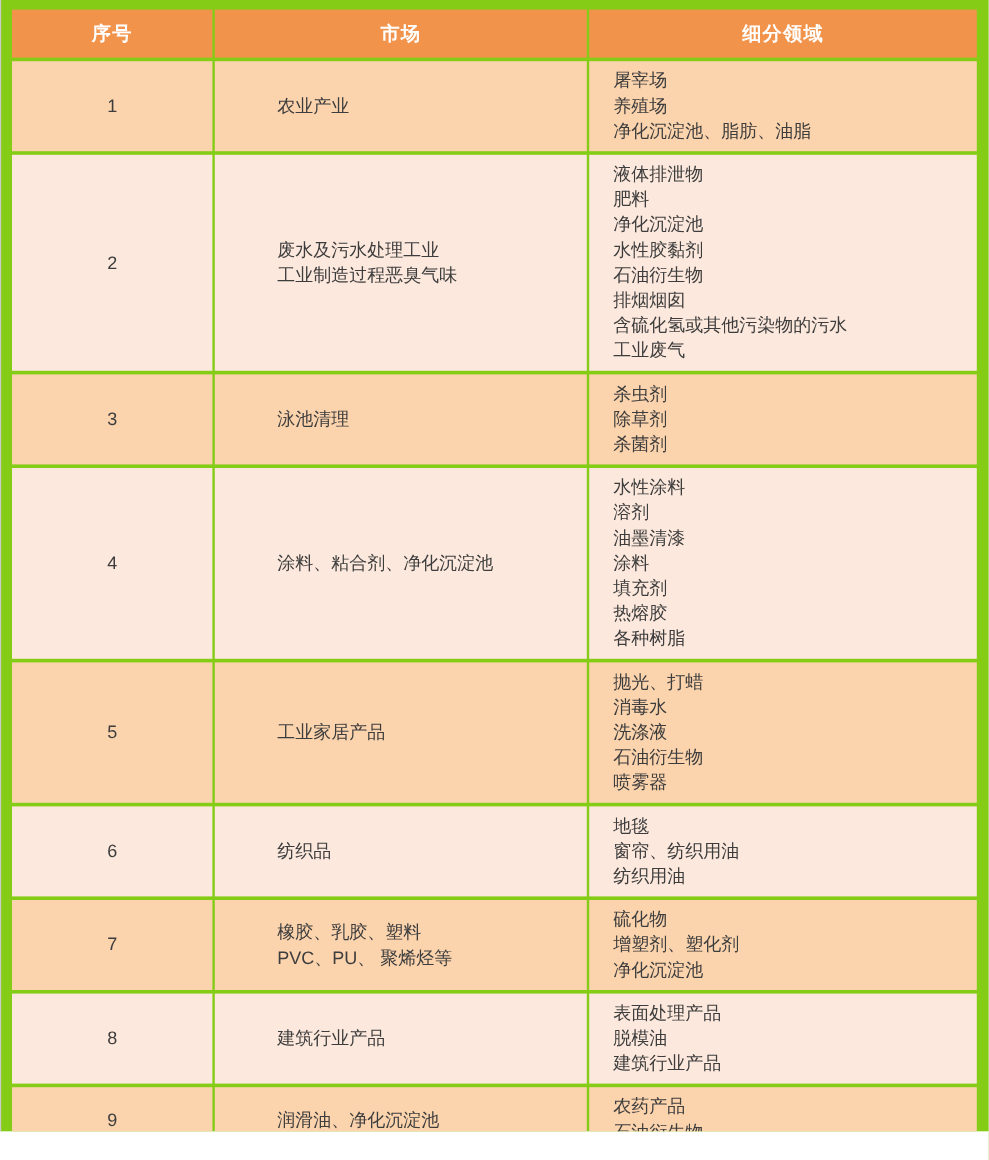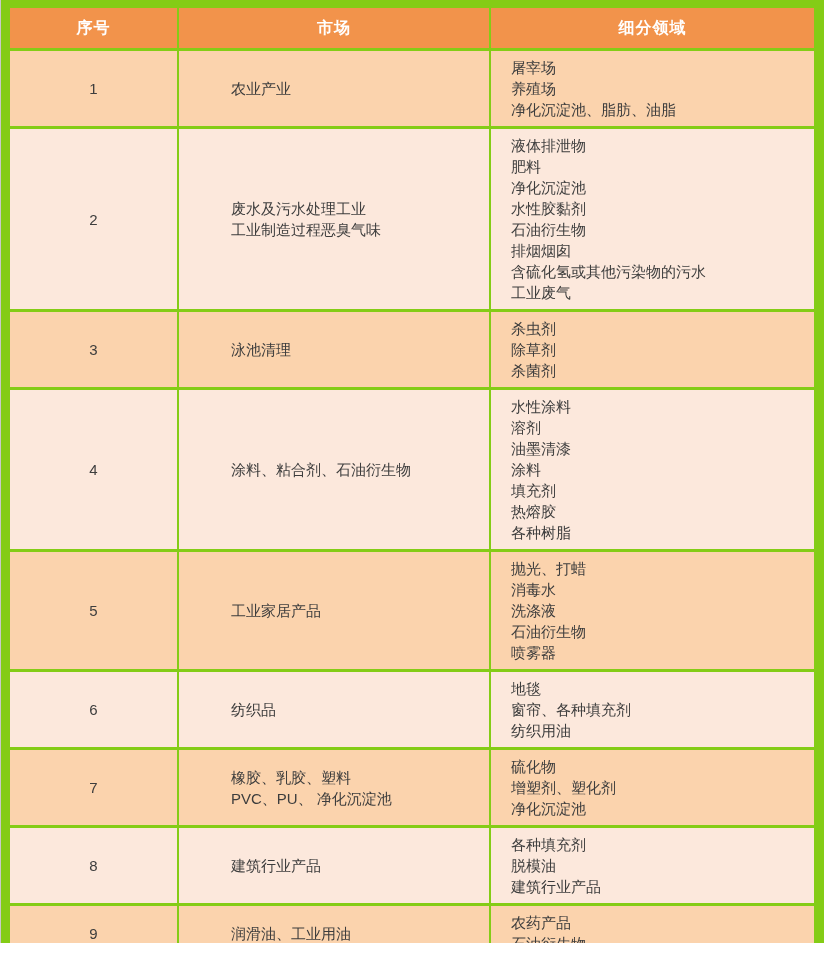--- a/index.html
+++ b/index.html
@@ -142,7 +142,7 @@
   <tr class="band-light">
     <td class="no-cell">4</td>
     <td class="market-cell">
-              <div class="line">涂料、粘合剂、石油衍生物</div>
+              <div class="line">涂料、粘合剂、净化沉淀池</div>
             </td>
     <td class="seg-cell">
               <div class="line">水性涂料</div>

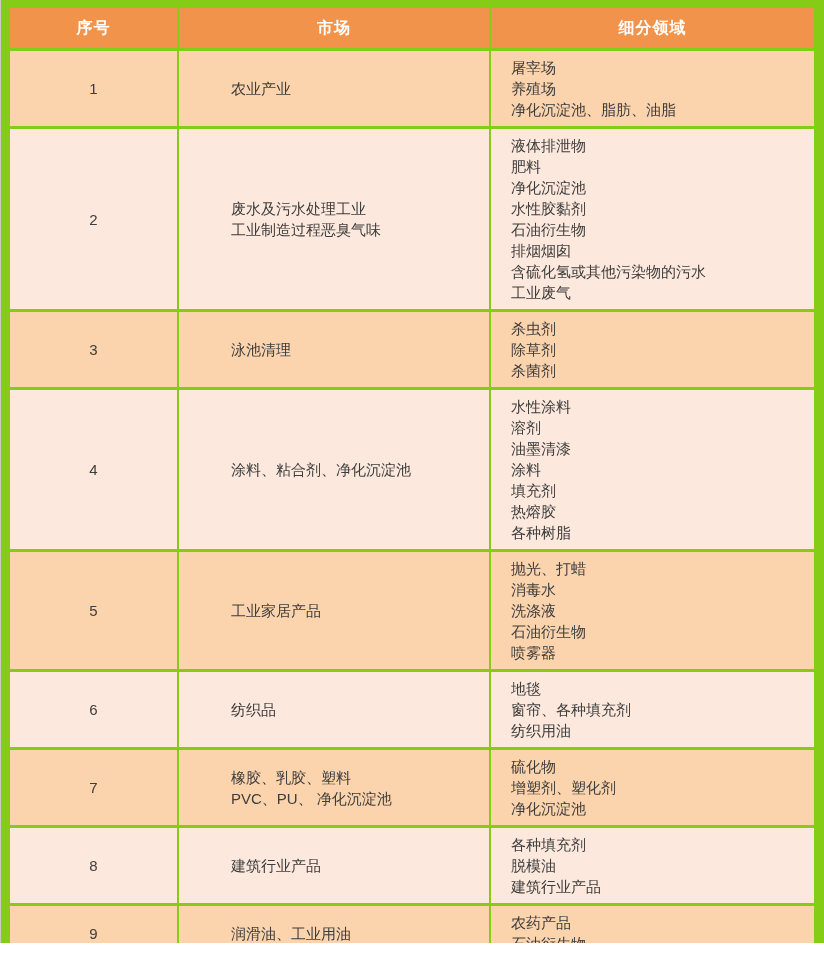--- a/index.html
+++ b/index.html
@@ -176,7 +176,7 @@
             </td>
     <td class="seg-cell">
               <div class="line">地毯</div>
-              <div class="line">窗帘、各种填充剂</div>
+              <div class="line">窗帘、纺织用油</div>
               <div class="line">纺织用油</div>
             </td>
   </tr>

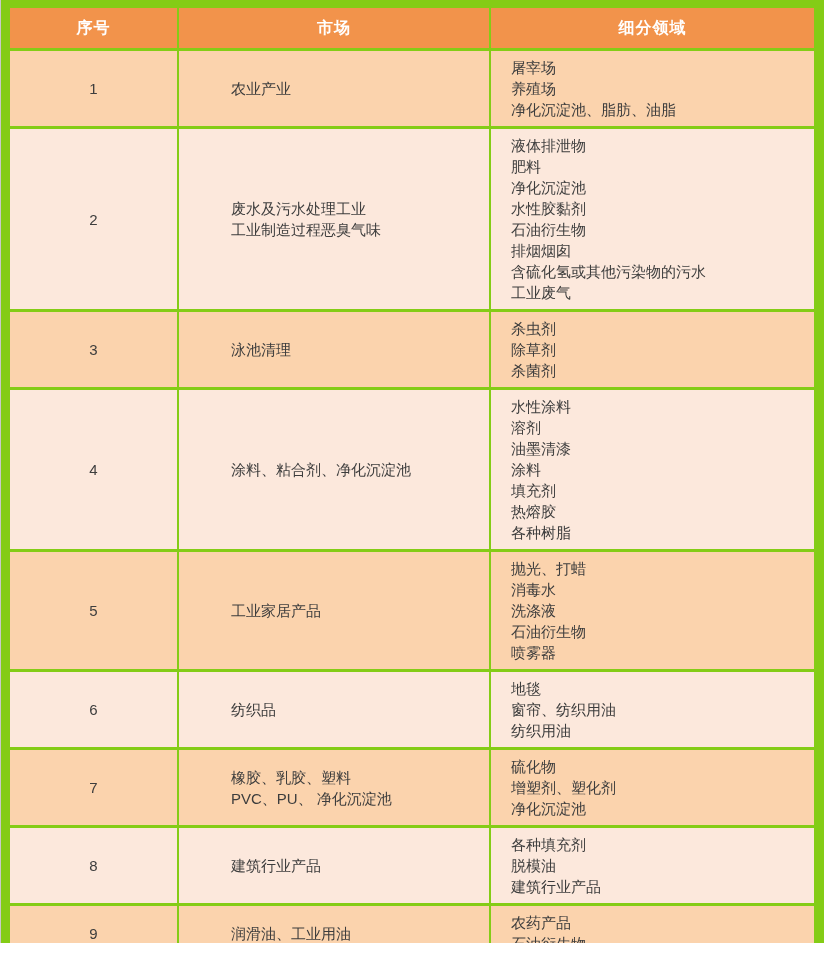--- a/index.html
+++ b/index.html
@@ -185,7 +185,7 @@
     <td class="no-cell">7</td>
     <td class="market-cell">
               <div class="line">橡胶、乳胶、塑料</div>
-              <div class="line">PVC、PU、 净化沉淀池</div>
+              <div class="line">PVC、PU、 聚烯烃等</div>
             </td>
     <td class="seg-cell">
               <div class="line">硫化物</div>

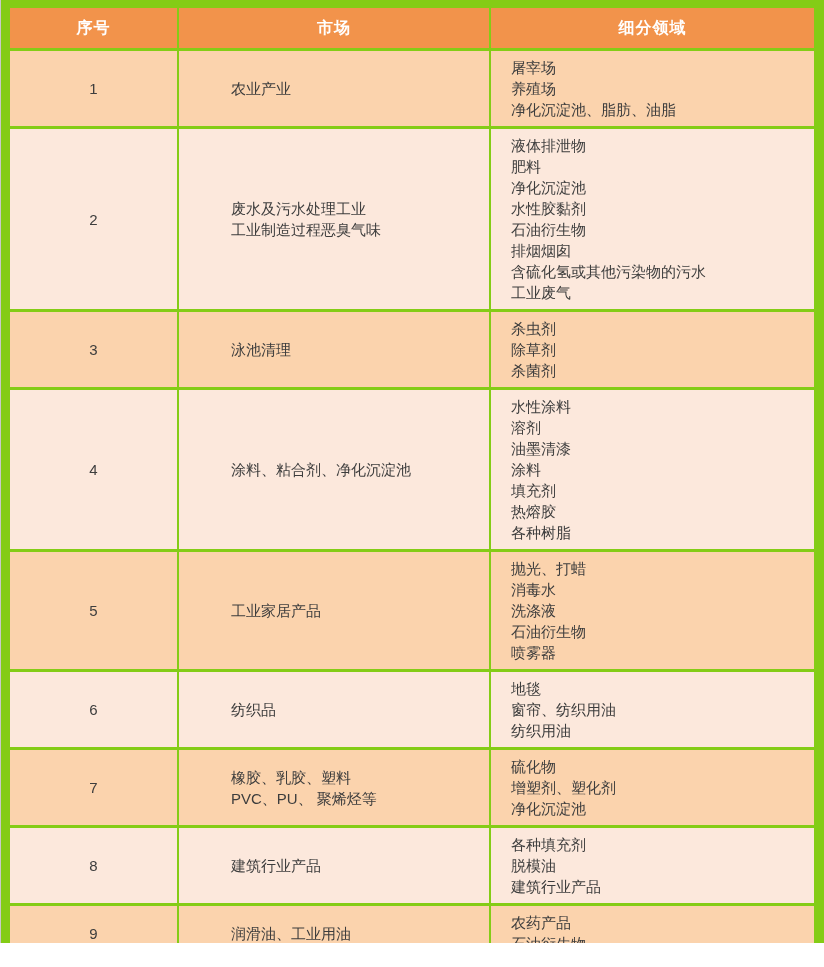--- a/index.html
+++ b/index.html
@@ -200,7 +200,7 @@
               <div class="line">建筑行业产品</div>
             </td>
     <td class="seg-cell">
-              <div class="line">各种填充剂</div>
+              <div class="line">表面处理产品</div>
               <div class="line">脱模油</div>
               <div class="line">建筑行业产品</div>
             </td>

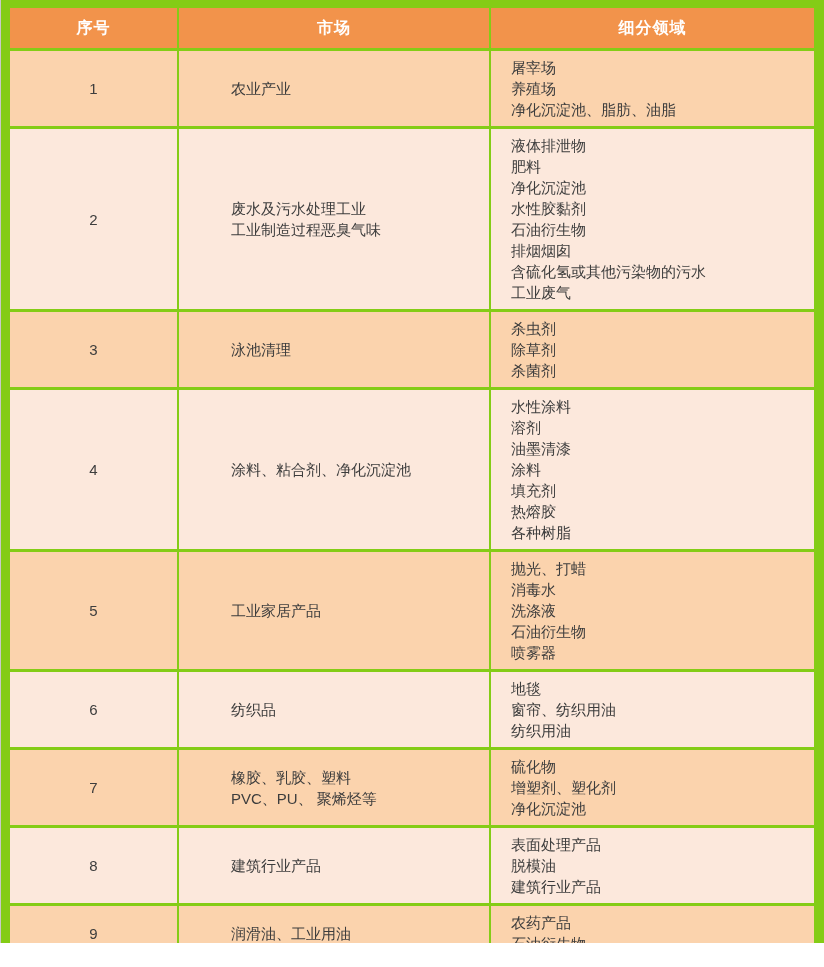--- a/index.html
+++ b/index.html
@@ -209,7 +209,7 @@
   <tr class="band-dark">
     <td class="no-cell">9</td>
     <td class="market-cell">
-              <div class="line">润滑油、工业用油</div>
+              <div class="line">润滑油、净化沉淀池</div>
             </td>
     <td class="seg-cell">
               <div class="line">农药产品</div>

